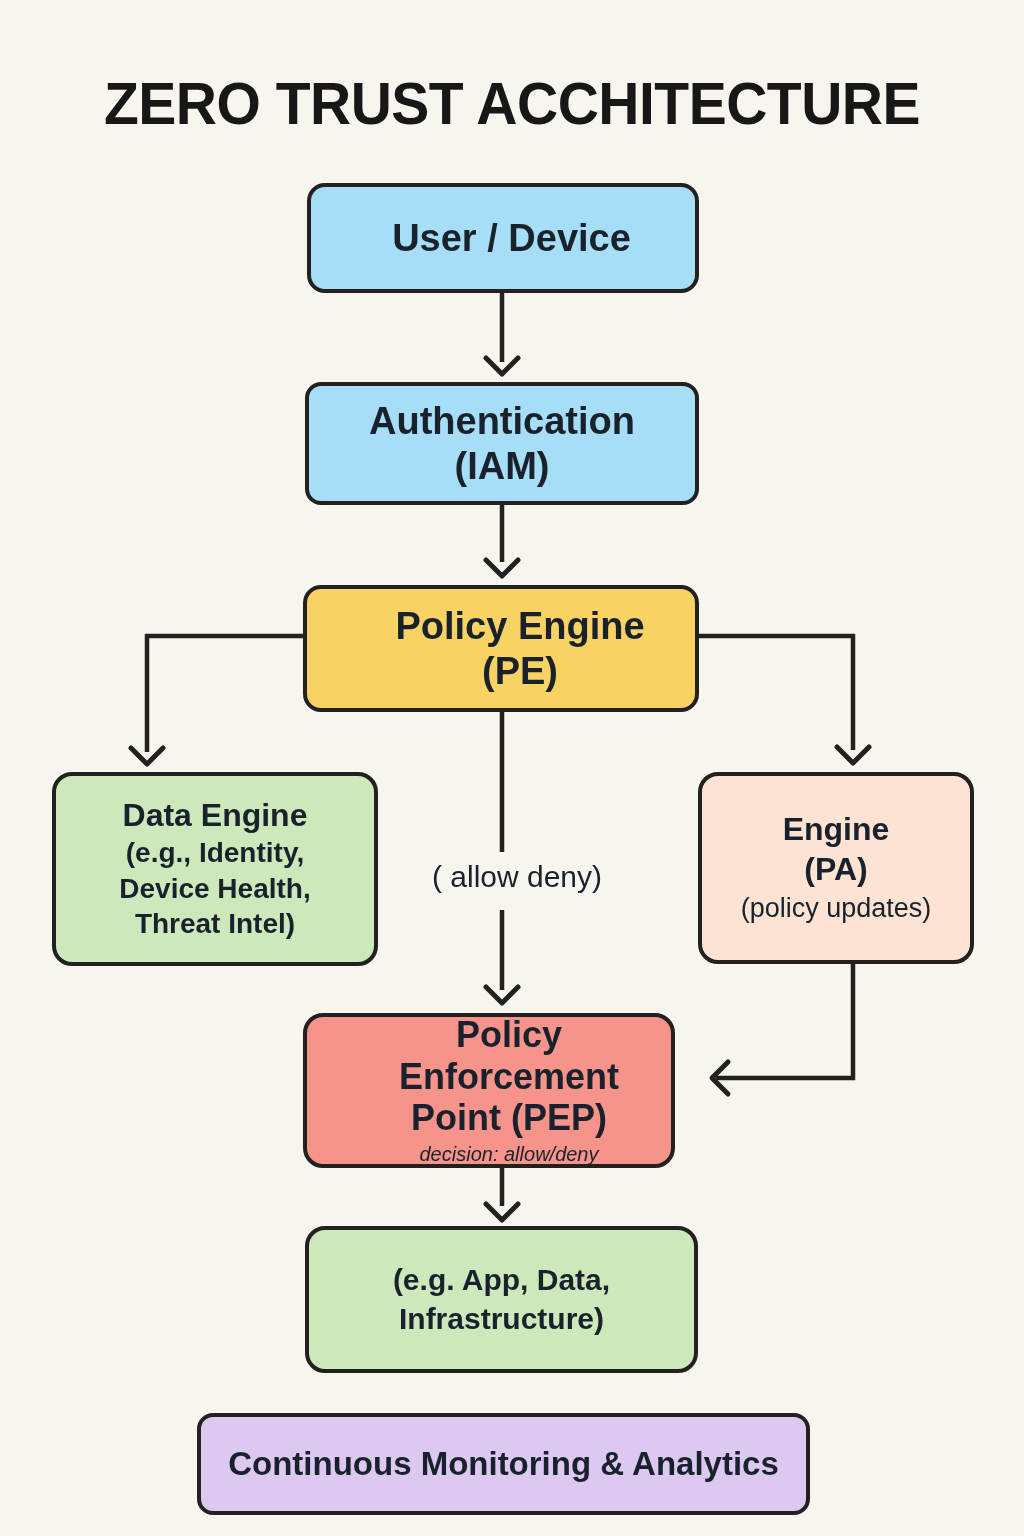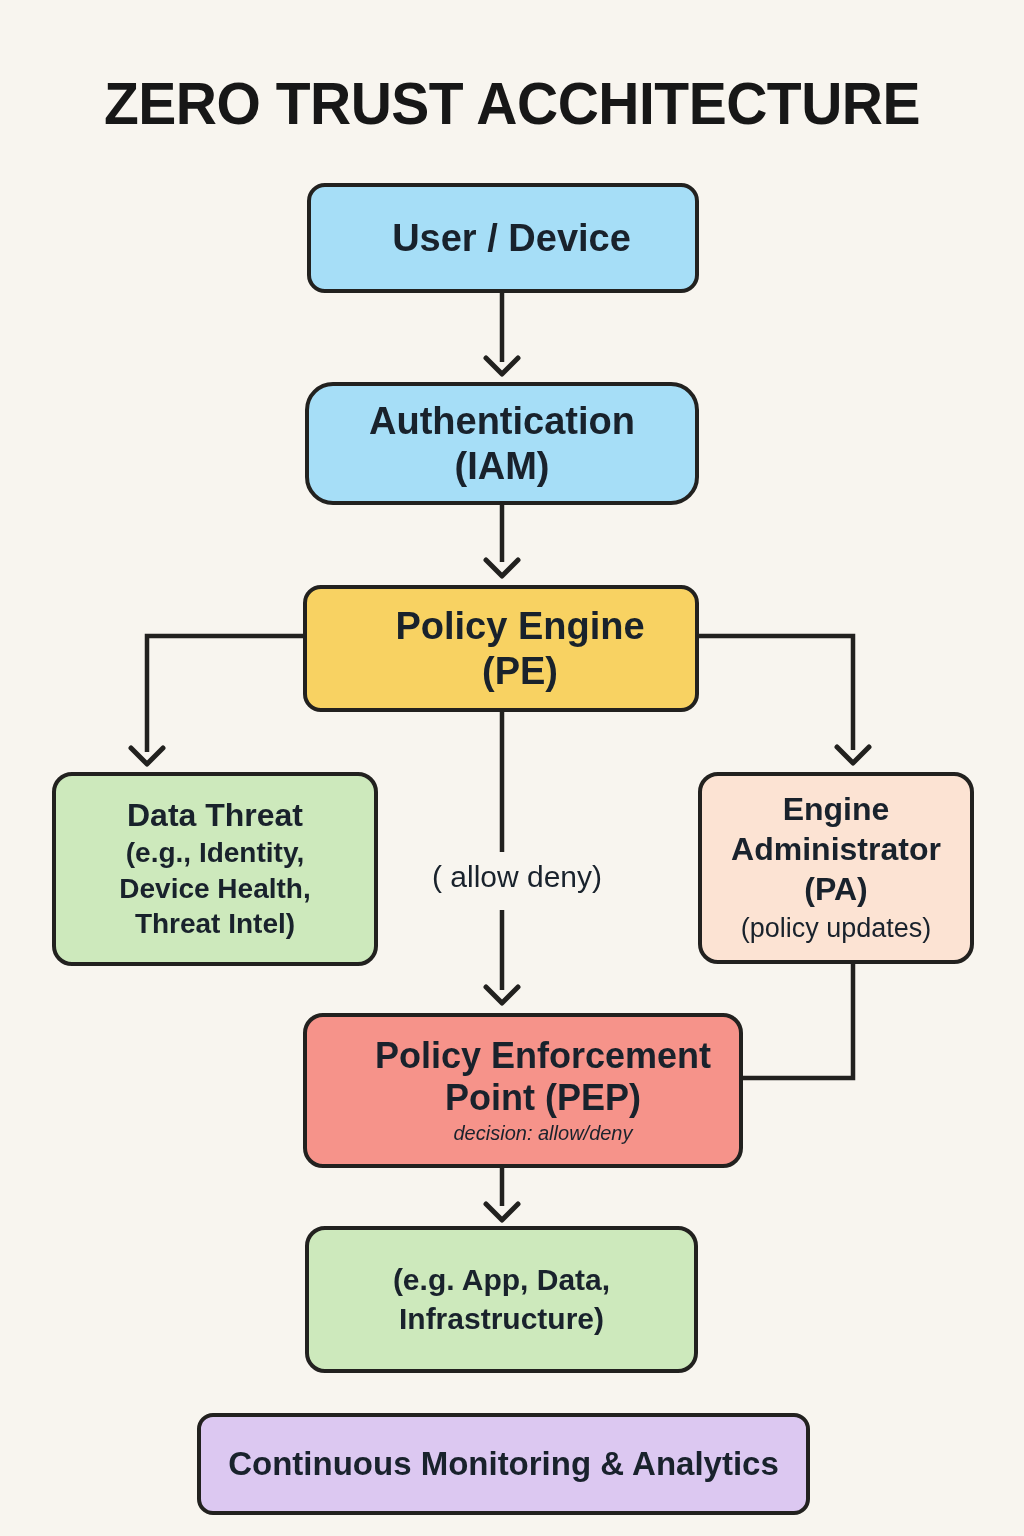--- a/index.html
+++ b/index.html
@@ -61,7 +61,7 @@
   .node .note { font-weight: 400; font-size: 27px; line-height: 1.3; margin-top: 2px; }
 
   #user-device        { left:307px; top:183px; width:392px; height:110px; border-radius:18px; background: var(--blue, #a6def7); padding-left: 17px; }
-  #authentication     { left:305px; top:382px; width:394px; height:123px; border-radius:28px; background: var(--blue, #a6def7); justify-content: center; }
+  #authentication     { left:305px; top:382px; width:394px; height:123px; border-radius:16px; background: var(--blue, #a6def7); justify-content: center; }
   #policy-engine      { left:303px; top:585px; width:396px; height:127px; border-radius:18px; background: var(--yellow, #f8d262); padding-left: 38px; }
   #data-sources       { left:52px;  top:772px; width:326px; height:194px; border-radius:20px; background: var(--green, #cde9bc); }
   #policy-administrator { left:698px; top:772px; width:276px; height:192px; border-radius:20px; background: var(--peach, #fce3d3); }

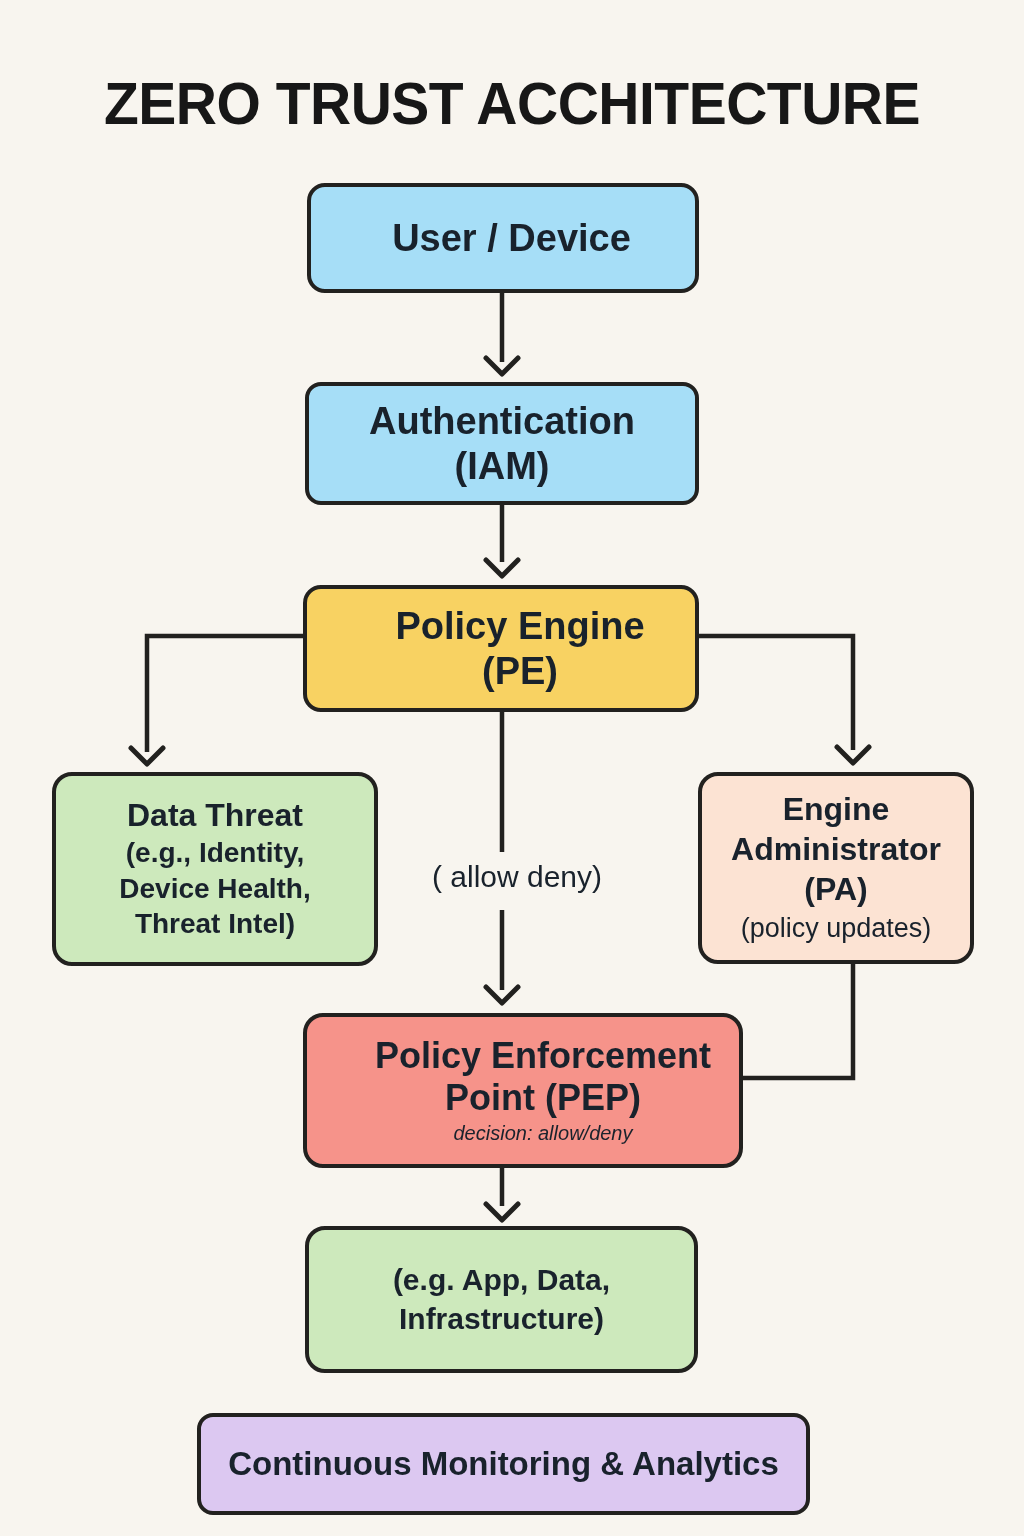--- a/index.html
+++ b/index.html
@@ -150,7 +150,7 @@
   </div>
 
   <div class="node" id="data-sources">
-    <div class="t2">Data Threat</div>
+    <div class="t2">Data Engine</div>
     <div class="sub">(e.g., Identity,</div>
     <div class="sub">Device Health,</div>
     <div class="sub">Threat Intel)</div>

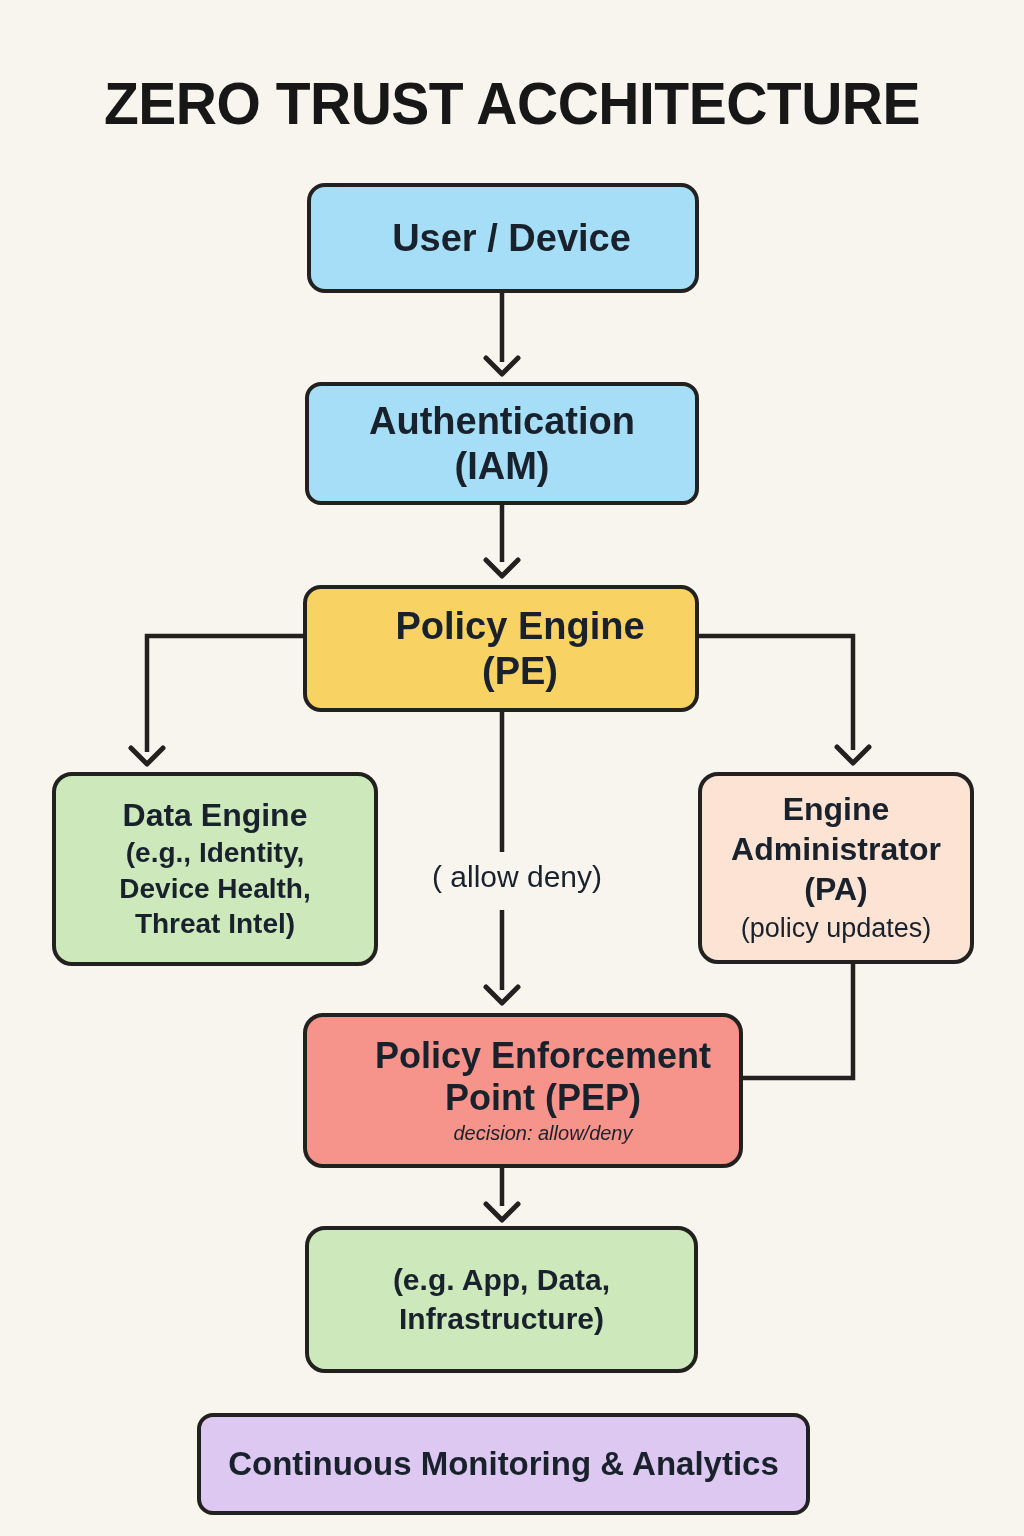--- a/index.html
+++ b/index.html
@@ -158,7 +158,6 @@
 
   <div class="node" id="policy-administrator">
     <div class="t2">Engine</div>
-    <div class="t2">Administrator</div>
     <div class="t2">(PA)</div>
     <div class="note">(policy updates)</div>
   </div>

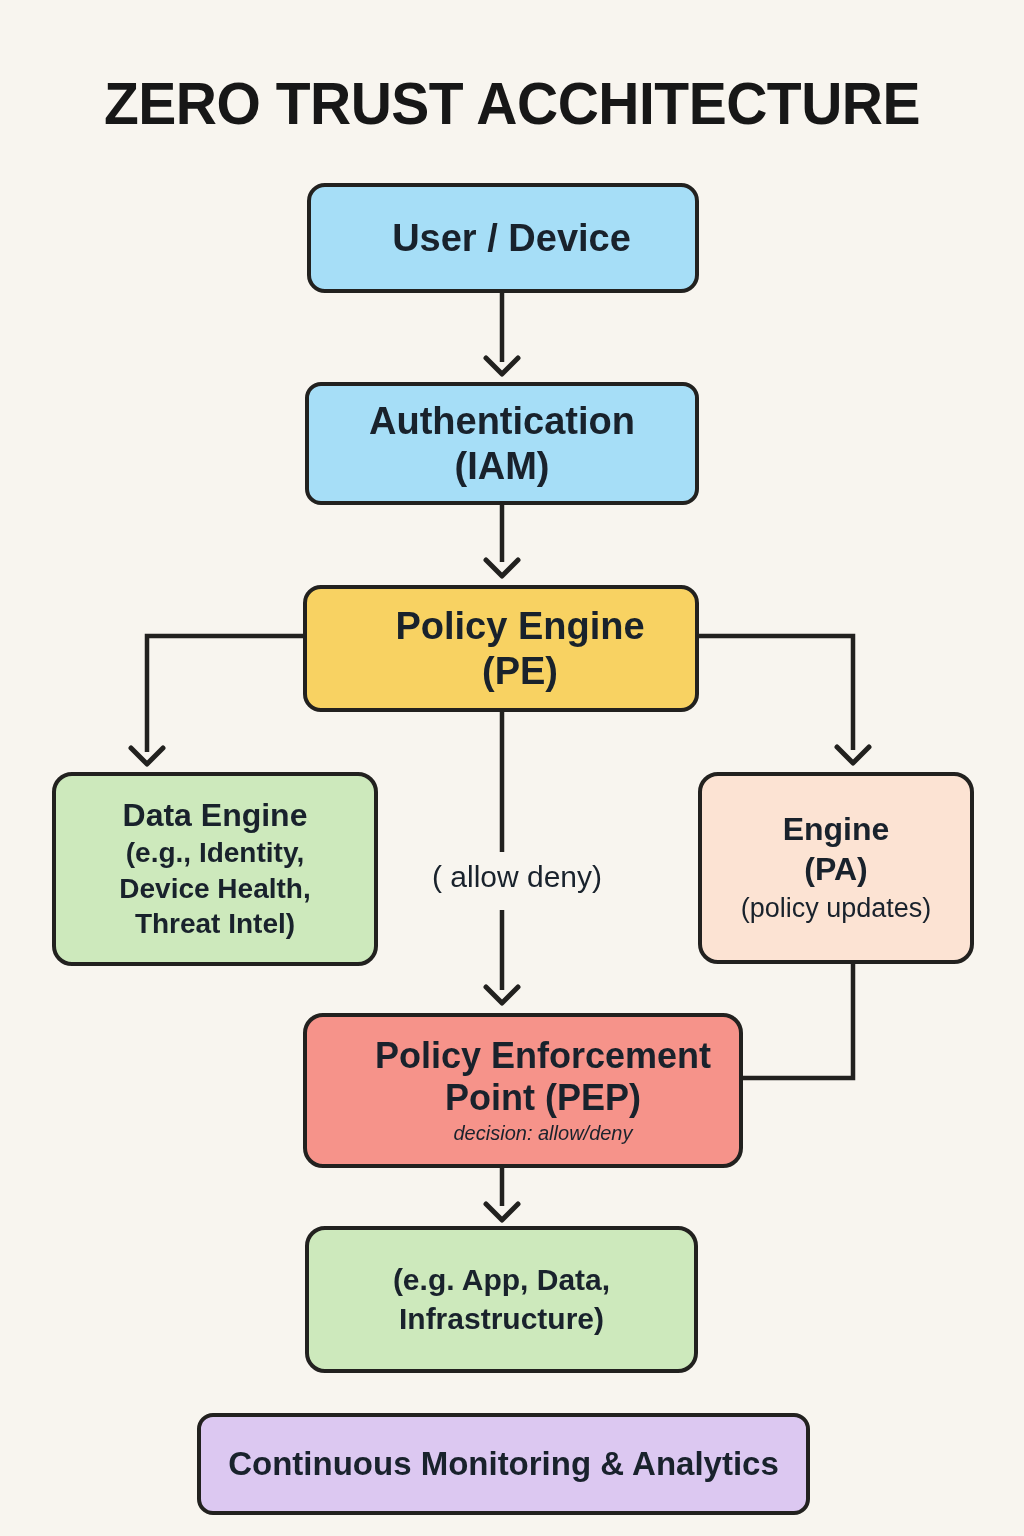--- a/index.html
+++ b/index.html
@@ -65,7 +65,7 @@
   #policy-engine      { left:303px; top:585px; width:396px; height:127px; border-radius:18px; background: var(--yellow, #f8d262); padding-left: 38px; }
   #data-sources       { left:52px;  top:772px; width:326px; height:194px; border-radius:20px; background: var(--green, #cde9bc); }
   #policy-administrator { left:698px; top:772px; width:276px; height:192px; border-radius:20px; background: var(--peach, #fce3d3); }
-  #policy-enforcement-point { left:303px; top:1013px; width:440px; height:155px; border-radius:20px; background: var(--red, #f6938a); padding-left: 40px; }
+  #policy-enforcement-point { left:303px; top:1013px; width:372px; height:155px; border-radius:20px; background: var(--red, #f6938a); padding-left: 40px; }
   #resource           { left:305px; top:1226px; width:393px; height:147px; border-radius:20px; background: var(--green, #cde9bc); }
   #monitoring         { left:197px; top:1413px; width:613px; height:102px; border-radius:16px; background: var(--purple, #dcc8f1); }
 

